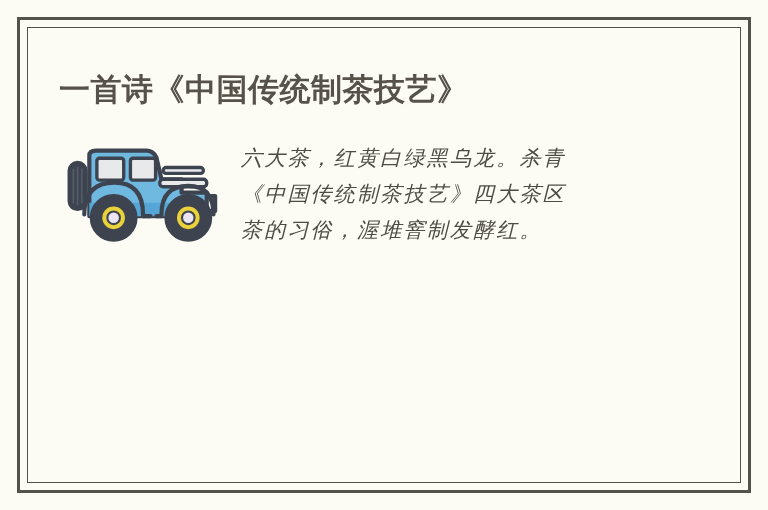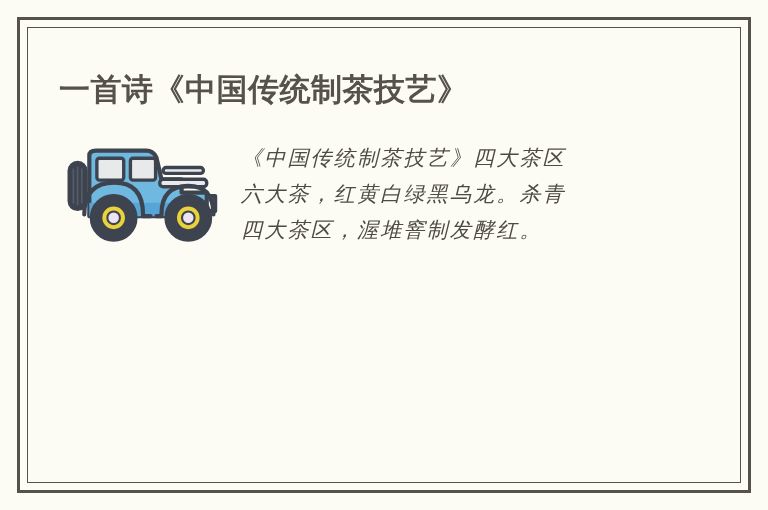--- a/index.html
+++ b/index.html
@@ -153,8 +153,8 @@
       </div>
 
       <div class="poem">
+        <div class="poem-line">六大茶，红黄白绿黑乌龙。杀青</div>
         <div class="poem-line">《中国传统制茶技艺》四大茶区</div>
-        <div class="poem-line">六大茶，红黄白绿黑乌龙。杀青</div>
         <div class="poem-line">四大茶区，渥堆窨制发酵红。</div>
       </div>
 

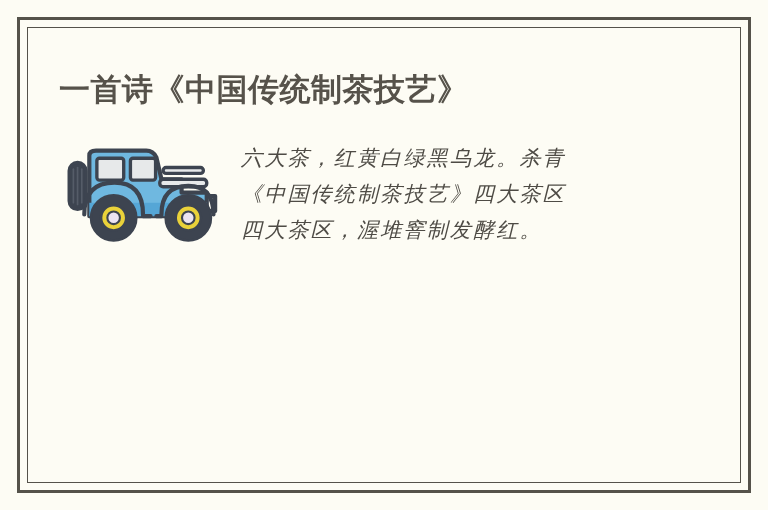--- a/index.html
+++ b/index.html
@@ -155,7 +155,7 @@
       <div class="poem">
         <div class="poem-line">六大茶，红黄白绿黑乌龙。杀青</div>
         <div class="poem-line">《中国传统制茶技艺》四大茶区</div>
-        <div class="poem-line">四大茶区，渥堆窨制发酵红。</div>
+        <div class="poem-line">茶的习俗，渥堆窨制发酵红。</div>
       </div>
 
     </div>

